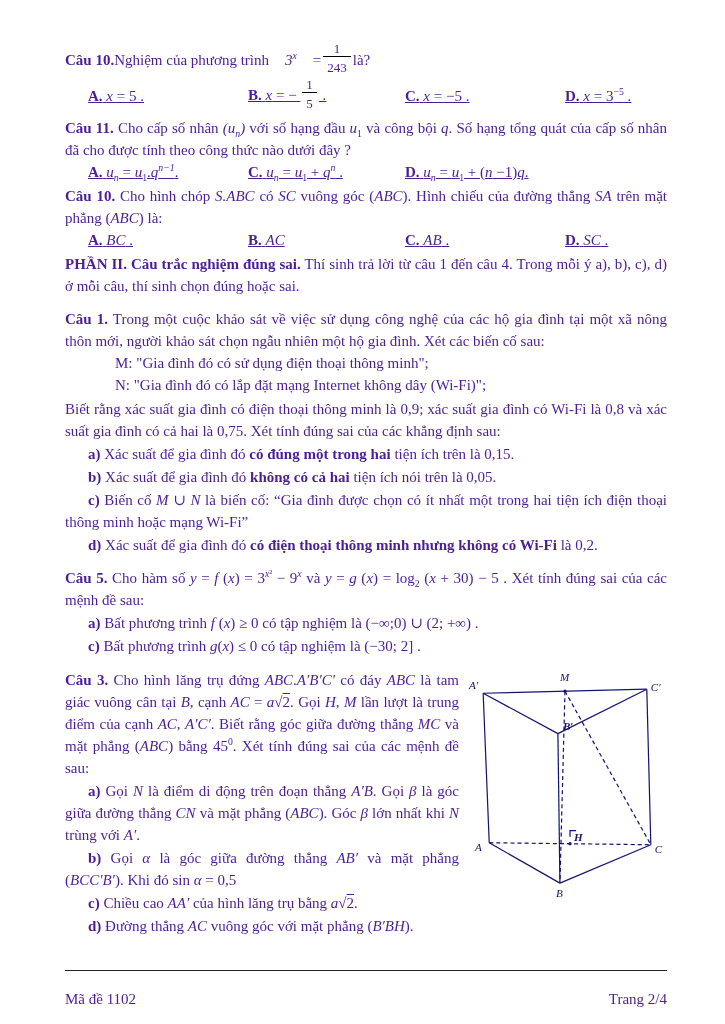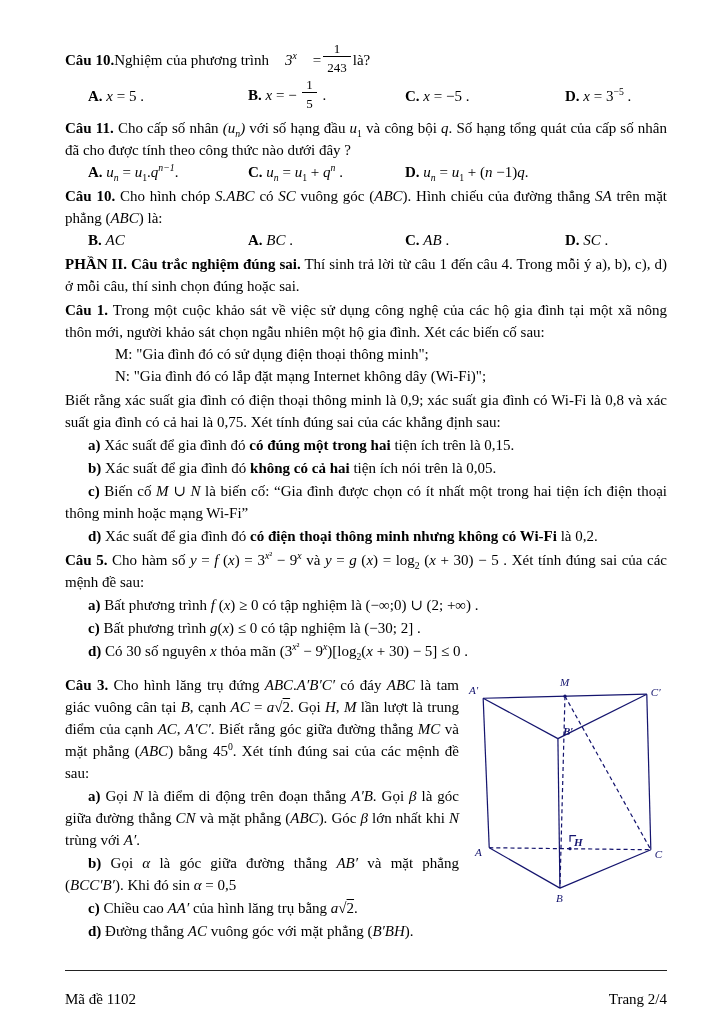--- a/index.html
+++ b/index.html
@@ -13,7 +13,7 @@
     font-family:"Liberation Serif","DejaVu Serif",serif;
     font-size:15px;
     line-height:22px;
-    color:#000000;
+    color:#4c1d95;
     display:flex;
     flex-direction:column;
   }

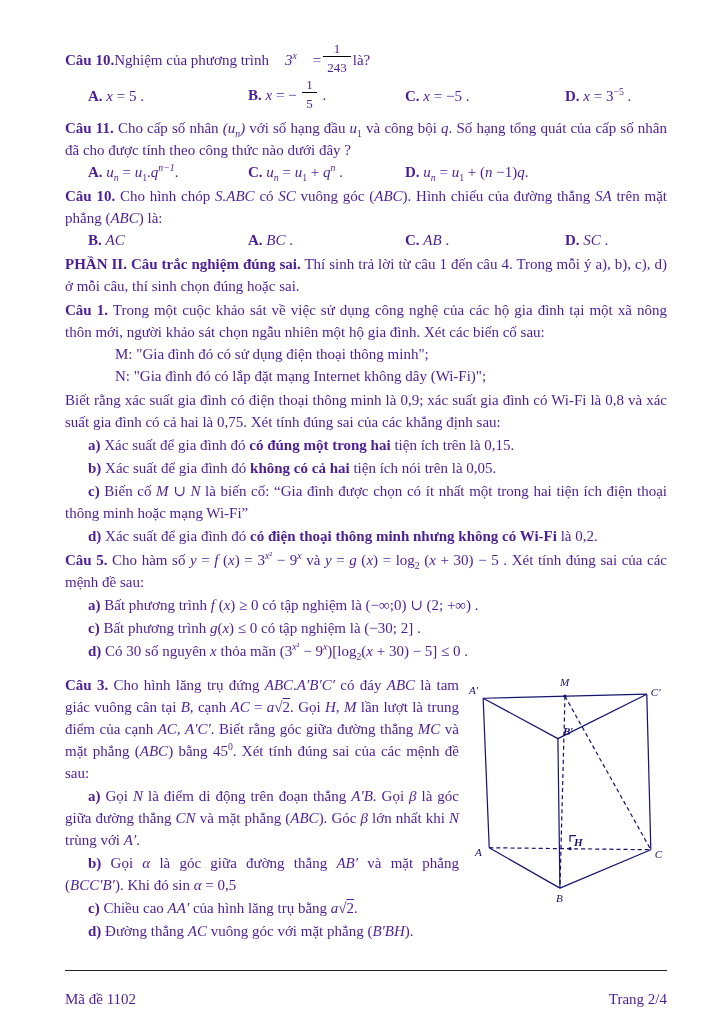--- a/index.html
+++ b/index.html
@@ -26,6 +26,7 @@
     grid-template-columns:160px 157px 160px 1fr;
     padding-left:23px;
     align-items:center;
+    text-decoration:underline;
   }
   .opts.tall-row{min-height:34px;}
   .opt{white-space:nowrap;}

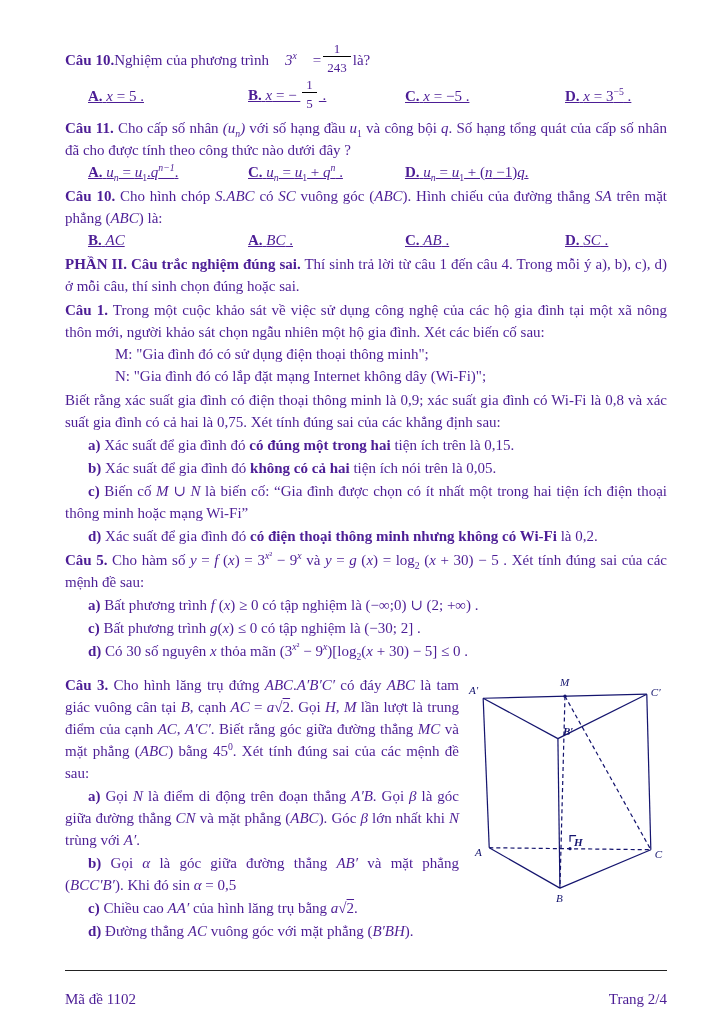--- a/index.html
+++ b/index.html
@@ -92,8 +92,8 @@
 
   <p class="stem"><b>Câu 10.</b> Cho hình chóp <i>S.ABC</i> có <i>SC</i> vuông góc (<i>ABC</i>). Hình chiếu của đường thẳng <i>SA</i> trên mặt phẳng (<i>ABC</i>) là:</p>
   <div class="opts">
+    <span class="opt"><b>A.</b> <i>BC</i> .</span>
     <span class="opt"><b>B.</b> <i>AC</i></span>
-    <span class="opt"><b>A.</b> <i>BC</i> .</span>
     <span class="opt"><b>C.</b> <i>AB</i> .</span>
     <span class="opt"><b>D.</b> <i>SC</i> .</span>
   </div>

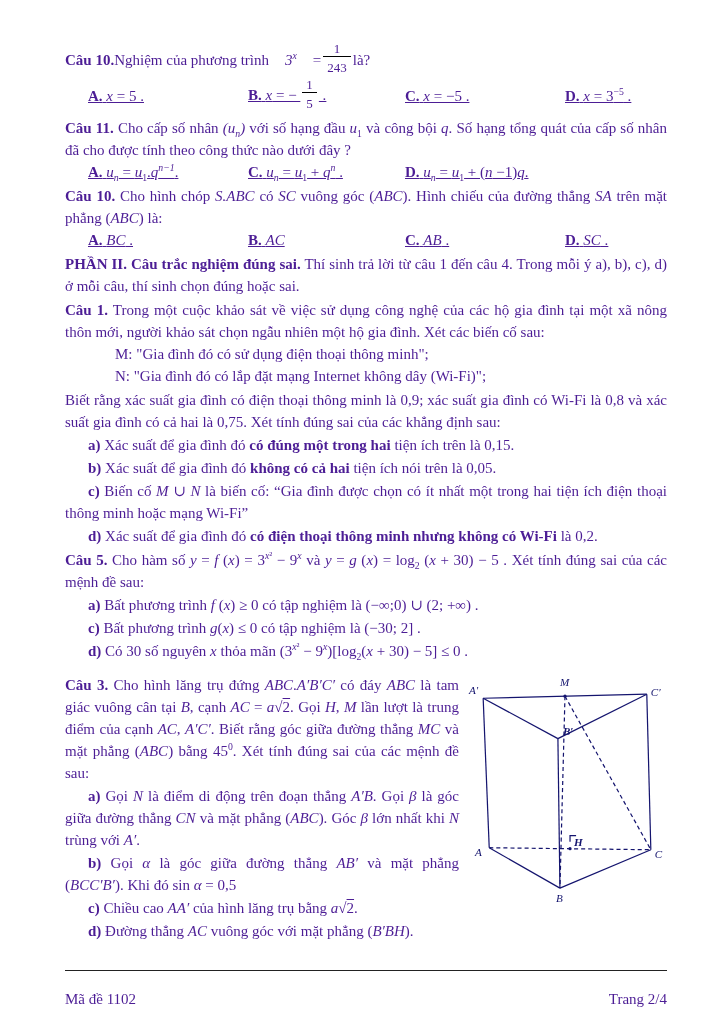--- a/index.html
+++ b/index.html
@@ -44,7 +44,7 @@
   .rad{text-decoration:overline;}
   .sub-line{padding-left:50px;}
   .item{text-indent:23px;text-align:justify;margin-top:1px;}
-  .block{}
+  .block{margin-top:9px;}
   .c3-block{margin-top:10px;}
   .c3-block::after{content:"";display:block;clear:both;}
   .fig{

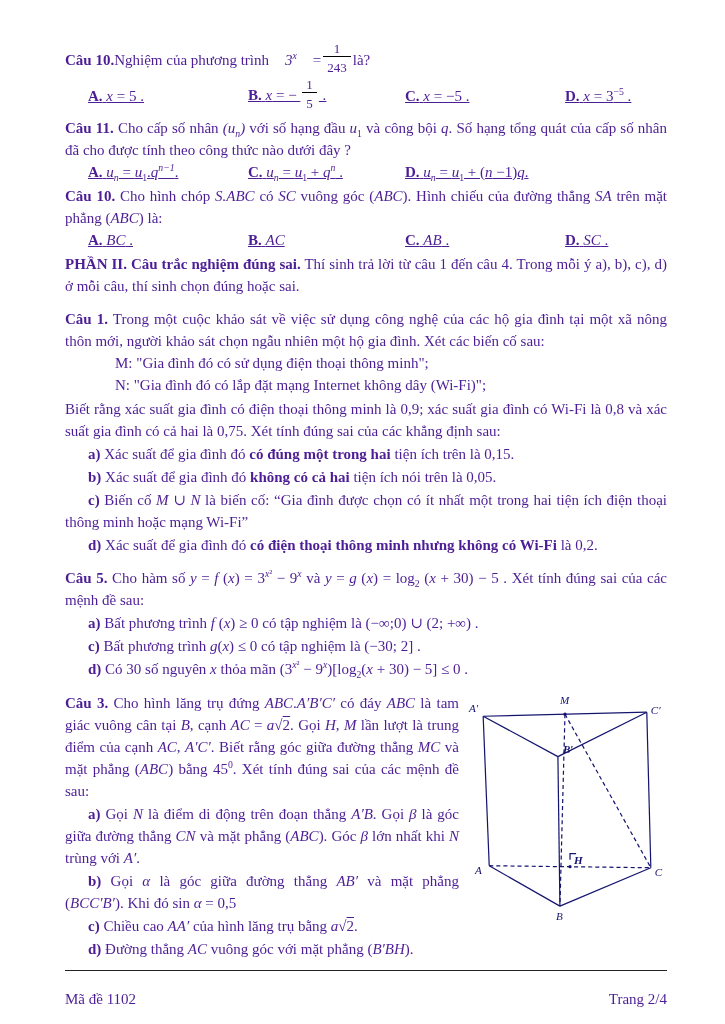--- a/index.html
+++ b/index.html
@@ -115,7 +115,6 @@
     <p class="stem"><b>Câu 5.</b> Cho hàm số <i>y</i> = <i>f</i> (<i>x</i>) = 3<sup><i>x</i>²</sup> − 9<sup><i>x</i></sup> và <i>y</i> = <i>g</i> (<i>x</i>) = log<sub>2</sub> (<i>x</i> + 30) − 5 . Xét tính đúng sai của các mệnh đề sau:</p>
     <p class="item"><b>a)</b> Bất phương trình <i>f</i> (<i>x</i>) ≥ 0 có tập nghiệm là (−∞;0) ∪ (2; +∞) .</p>
     <p class="item"><b>c)</b> Bất phương trình <i>g</i>(<i>x</i>) ≤ 0 có tập nghiệm là (−30; 2] .</p>
-    <p class="item"><b>d)</b> Có 30 số nguyên <i>x</i> thỏa mãn (3<sup><i>x</i>²</sup> − 9<sup><i>x</i></sup>)[log<sub>2</sub>(<i>x</i> + 30) − 5] ≤ 0 .</p>
   </div>
 
   <div class="c3-block">

